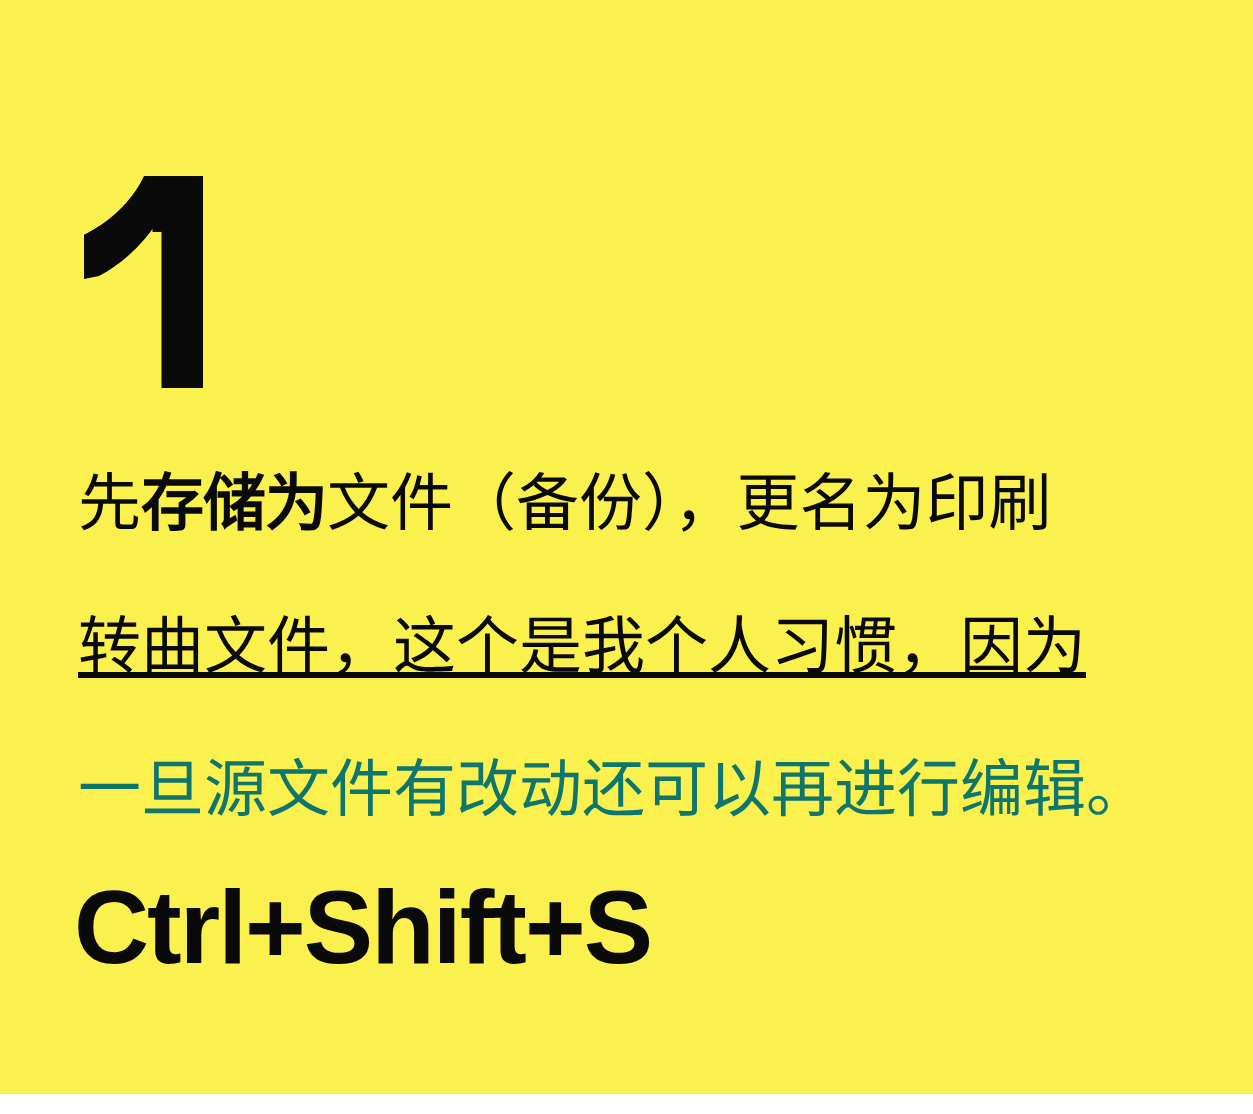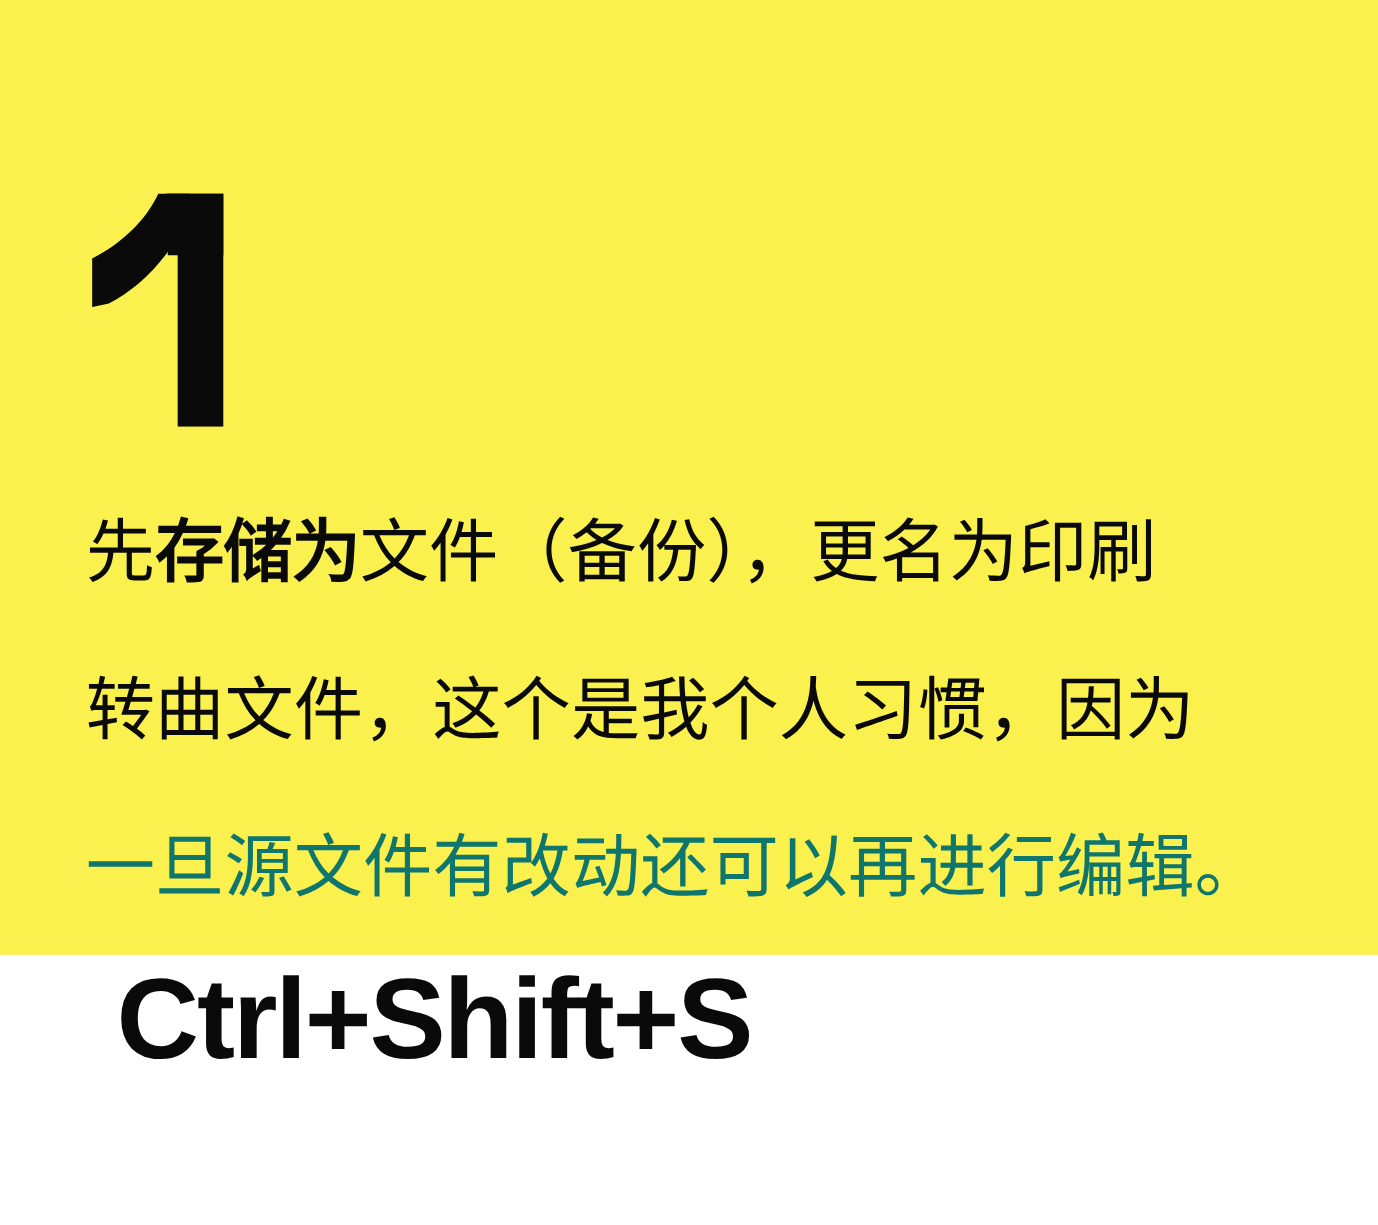--- a/index.html
+++ b/index.html
@@ -17,7 +17,7 @@
   #slide {
     position: relative;
     width: 1253px;
-    height: 868px;
+    height: 1094px;
     background: #FAF14F;
     box-sizing: border-box;
     padding-left: 27px;

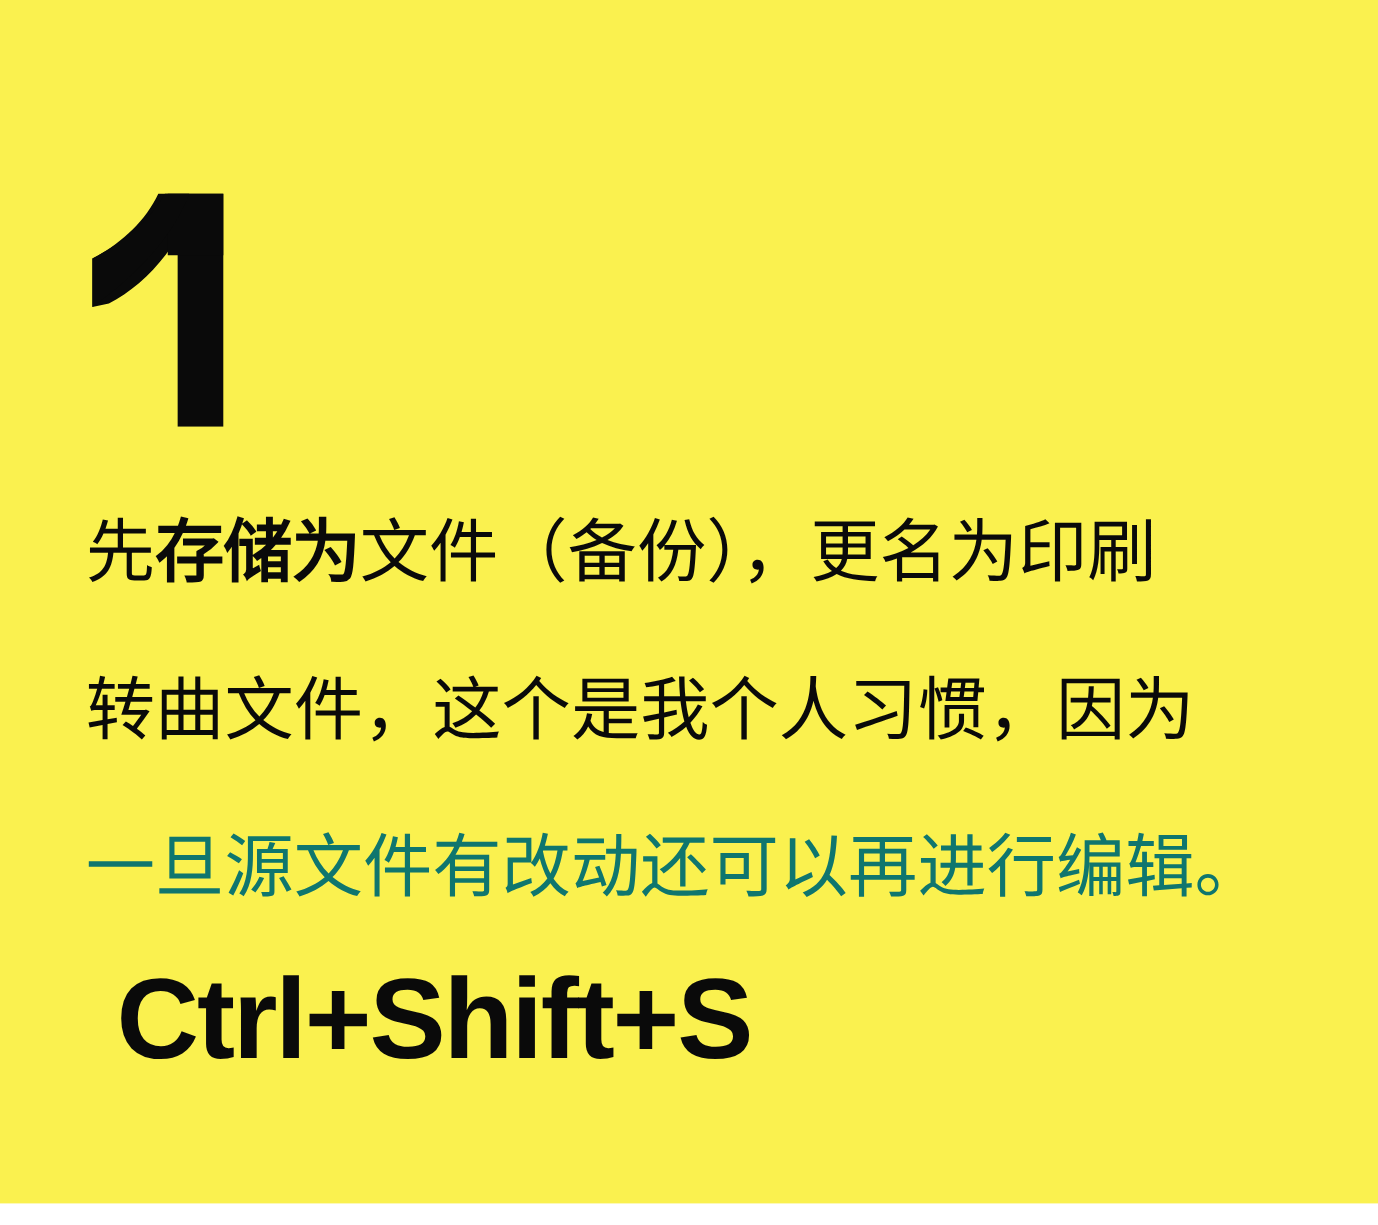--- a/index.html
+++ b/index.html
@@ -104,7 +104,7 @@
     <div class="copy-line" style="color: rgb(10, 10, 10);">
       <span class="seg">先</span><span class="seg bold">存储为</span><span class="seg">文件（备份），更名为印刷</span>
     </div>
-    <div class="copy-line" style="color: rgb(10, 10, 10);">
+    <div class="copy-line" style="color: rgb(10, 10, 10); text-decoration: underline;">
       <span class="seg">转曲文件，这个是我个人习惯，因为</span>
     </div>
     <div class="copy-line" style="color: #0f766e;">

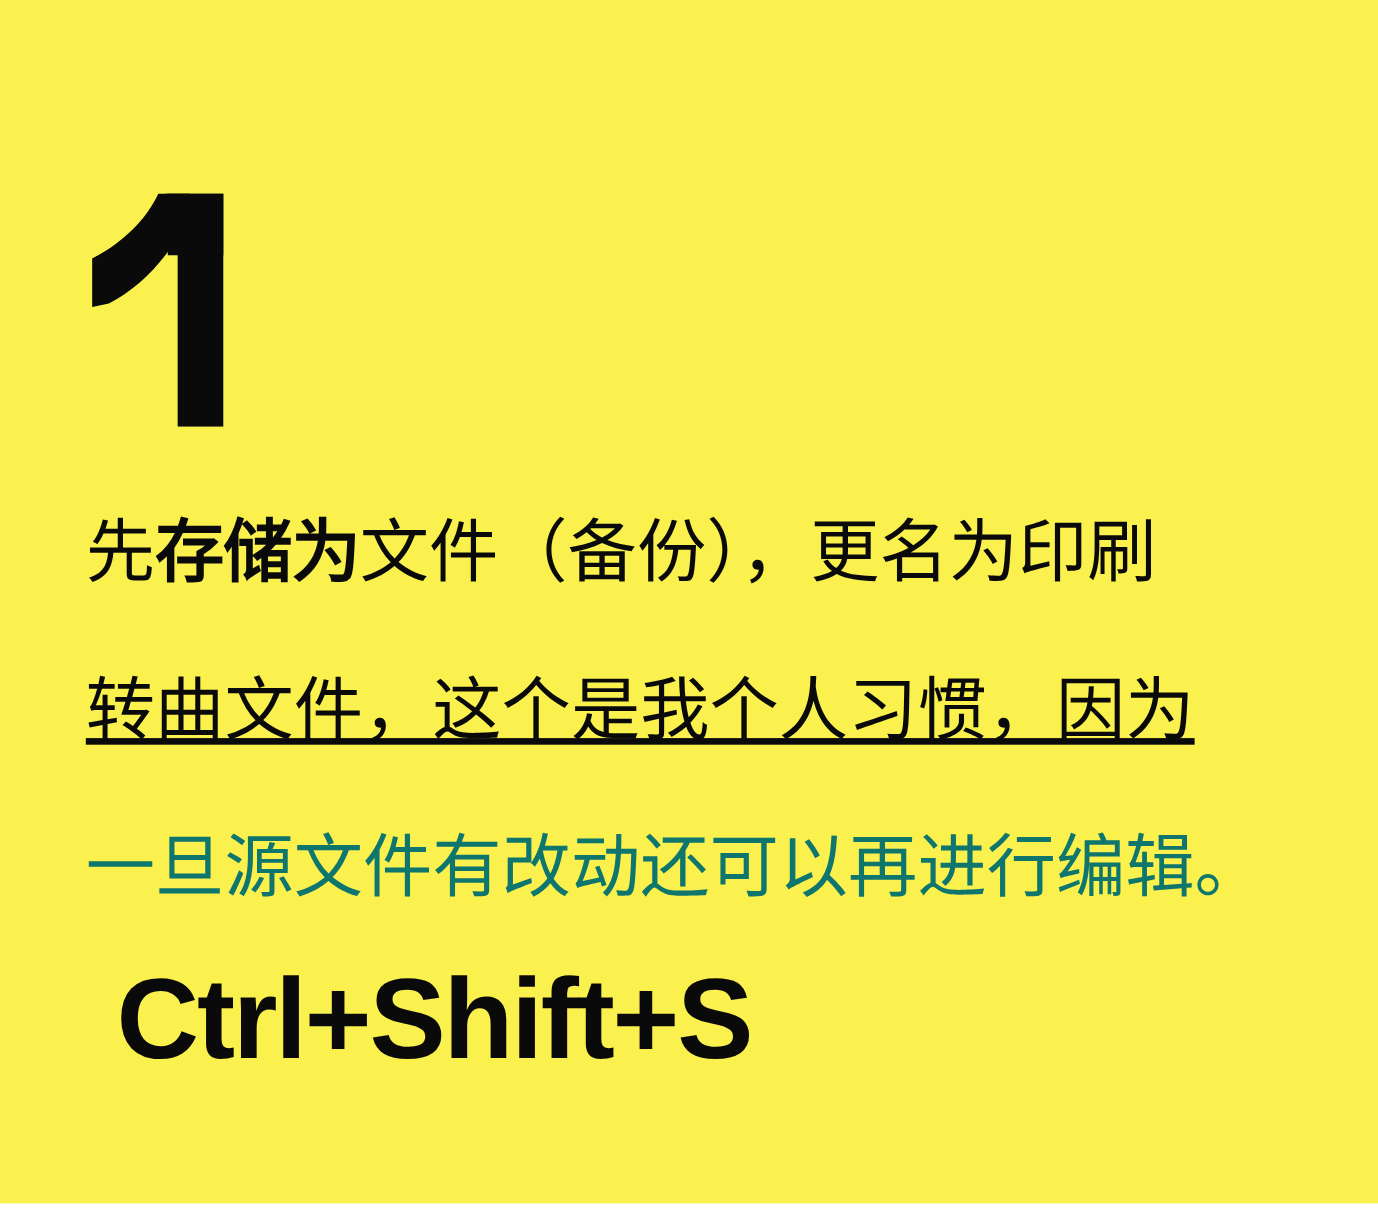--- a/index.html
+++ b/index.html
@@ -112,7 +112,7 @@
     </div>
   </div>
 
-  <div class="shortcut" style="color: rgb(10, 10, 10); margin-left: 32px;">Ctrl+Shift+S</div>
+  <div class="shortcut" style="color: rgb(10, 10, 10);">Ctrl+Shift+S</div>
 
 </div>
 

